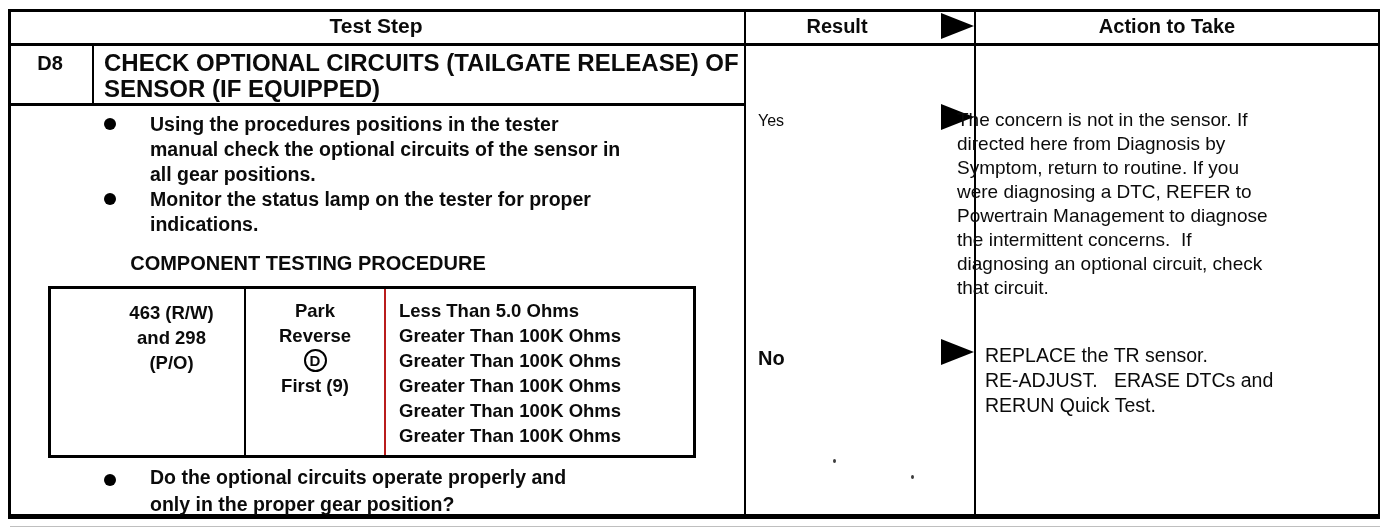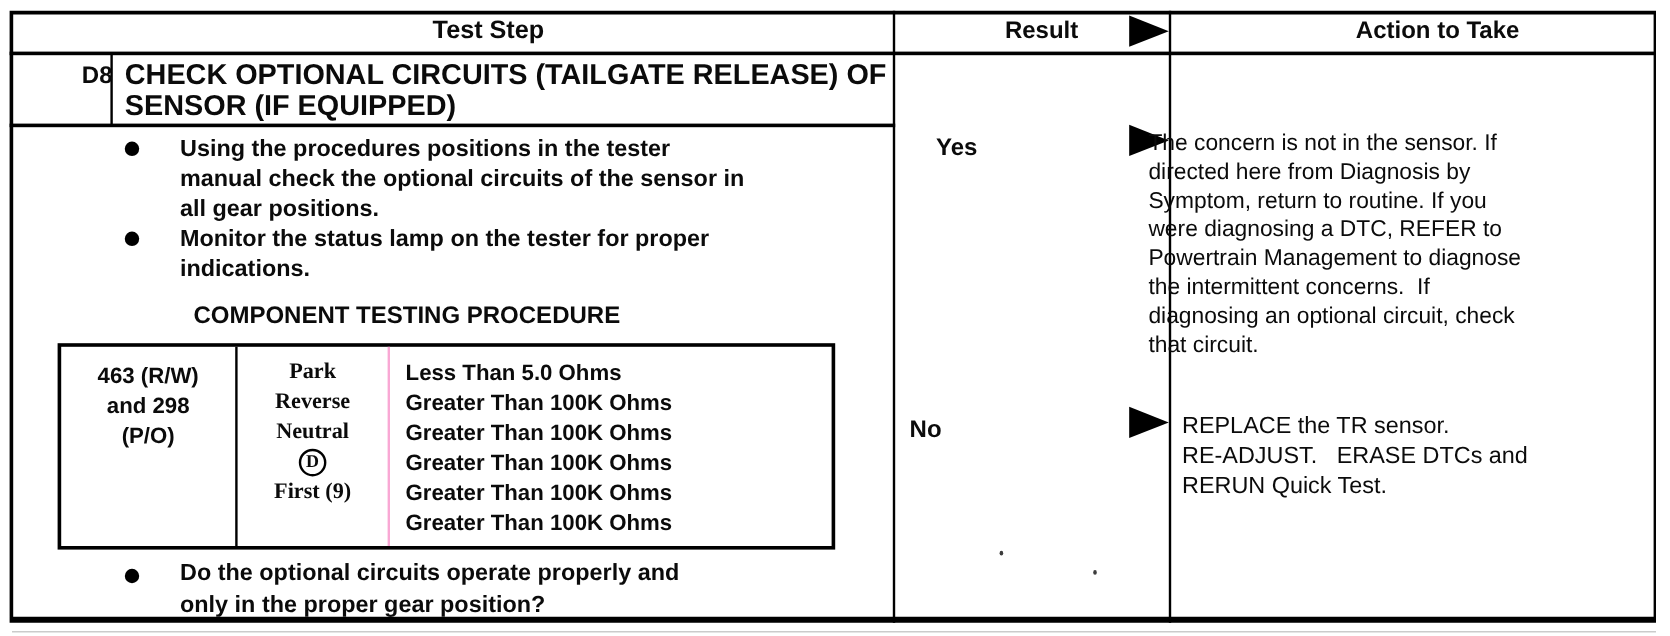--- a/index.html
+++ b/index.html
@@ -14,7 +14,7 @@
   .line{position:absolute;background:#000;}
   .txt{position:absolute;white-space:pre-wrap;}
   .b{font-weight:bold;}
-  .center{text-align:center;margin-left:31px;}
+  .center{text-align:center;}
   .dot{position:absolute;width:12px;height:12px;border-radius:50%;background:#000;}
   .arrow{
     position:absolute;width:0;height:0;

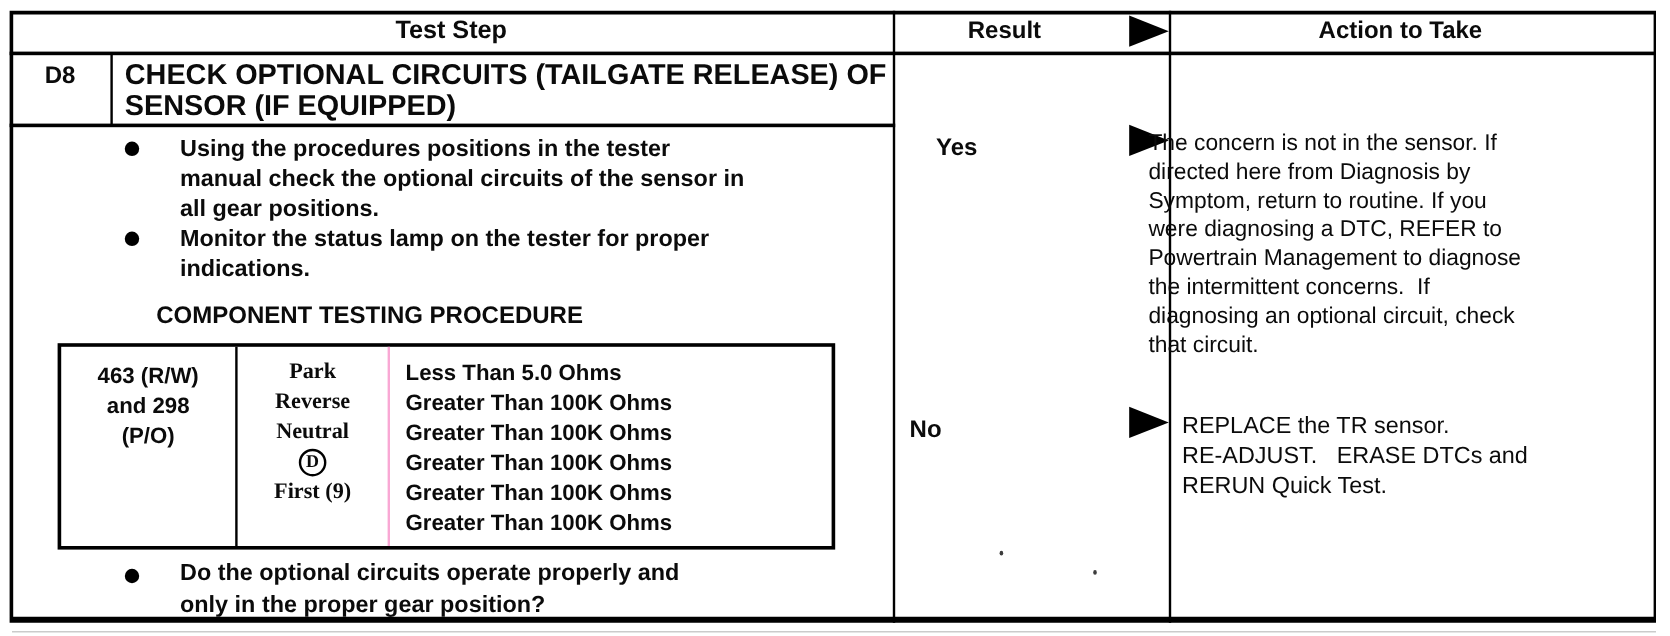--- a/index.html
+++ b/index.html
@@ -96,7 +96,7 @@
   <div class="txt b" style="left:150px;top:464px;width:540px;font-size:19.5px;line-height:27px">Do the optional circuits operate properly and
 only in the proper gear position?</div>
 
-  <div class="txt" style="left:780px;top:112px;font-size:20px;font-weight:700">Yes</div>
+  <div class="txt" style="left:758px;top:112px;font-size:16px;font-weight:400">Yes</div>
   <div class="arrow" style="left:941px;top:104px"></div>
   <div class="txt" style="left:957px;top:108px;width:397px;font-size:19px;line-height:24px">The concern is not in the sensor. If
 directed here from Diagnosis by

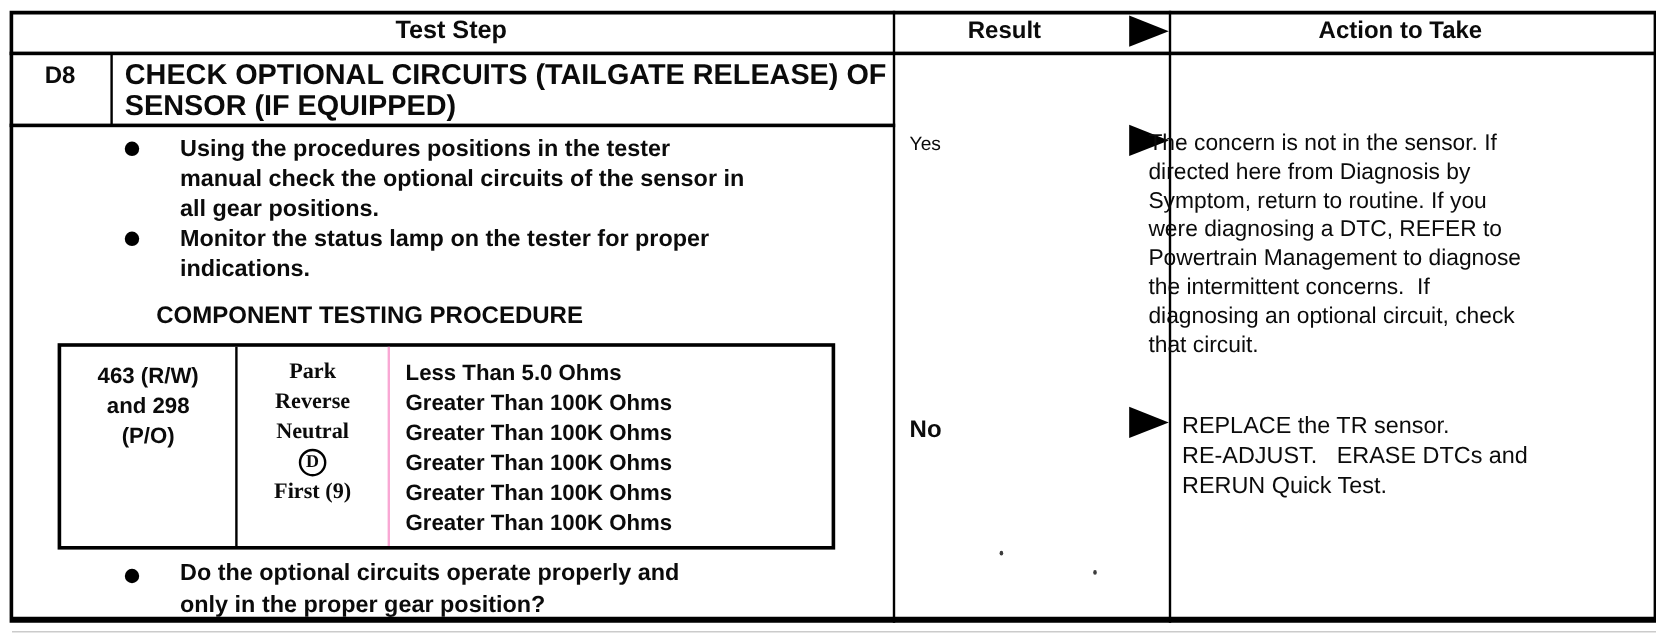--- a/index.html
+++ b/index.html
@@ -24,7 +24,7 @@
   .ctable{
     position:absolute;left:48px;top:286px;width:648px;height:172px;
     border:3px solid #000;box-sizing:border-box;display:flex;
-    font-size:18.5px;font-weight:600;
+    font-size:18.5px;font-weight:600;padding-left:48px;
   }
   .ct-c1{width:147px;border-right:2px solid #000;text-align:center;padding-top:11px;
          line-height:25px;box-sizing:border-box;white-space:pre-wrap;}

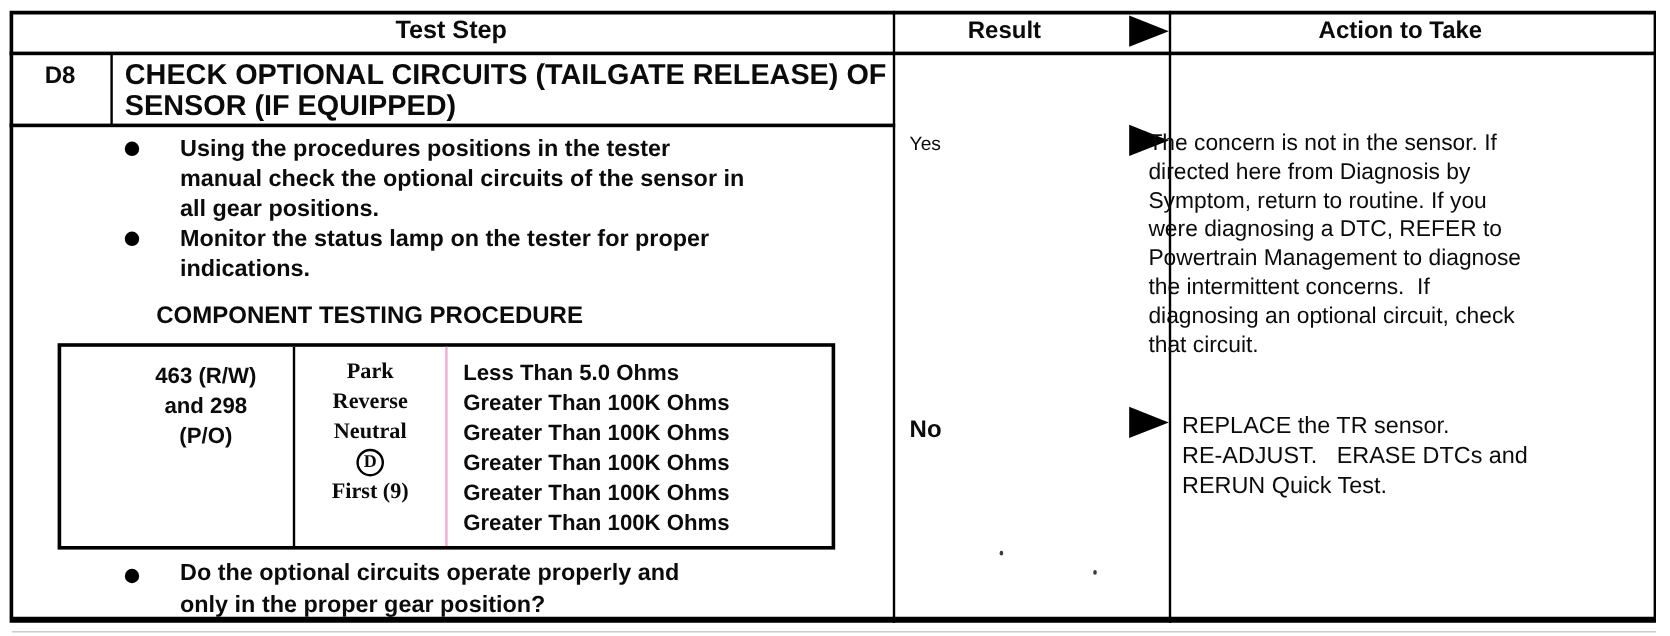--- a/index.html
+++ b/index.html
@@ -28,7 +28,7 @@
   }
   .ct-c1{width:147px;border-right:2px solid #000;text-align:center;padding-top:11px;
          line-height:25px;box-sizing:border-box;white-space:pre-wrap;}
-  .ct-c2{width:127px;border-right:2px solid #f9a8d4;text-align:center;padding-top:9px;box-sizing:border-box;font-family:Liberation Serif, serif;}
+  .ct-c2{width:140px;border-right:2px solid #b91c1c;text-align:center;padding-top:9px;box-sizing:border-box;}
   .ct-c3{flex:1;padding:9px 0 0 13px;box-sizing:border-box;}
   .ctrow{height:25px;line-height:25px;}
   .circD{

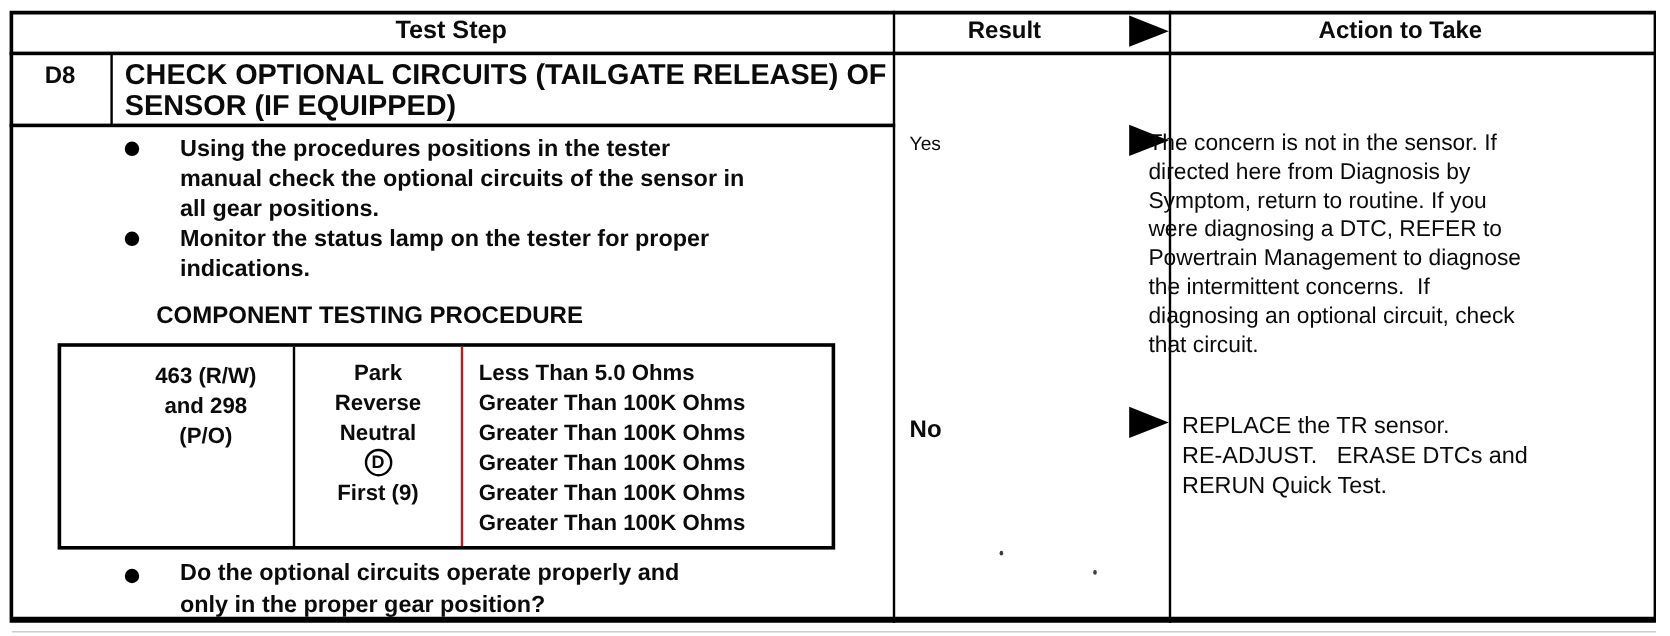--- a/index.html
+++ b/index.html
@@ -78,7 +78,6 @@
     <div class="ct-c2">
       <div class="ctrow">Park</div>
       <div class="ctrow">Reverse</div>
-      <div class="ctrow">Neutral</div>
       <div class="ctrow"><span class="circD">D</span></div>
       <div class="ctrow">First (9)</div>
     </div>

